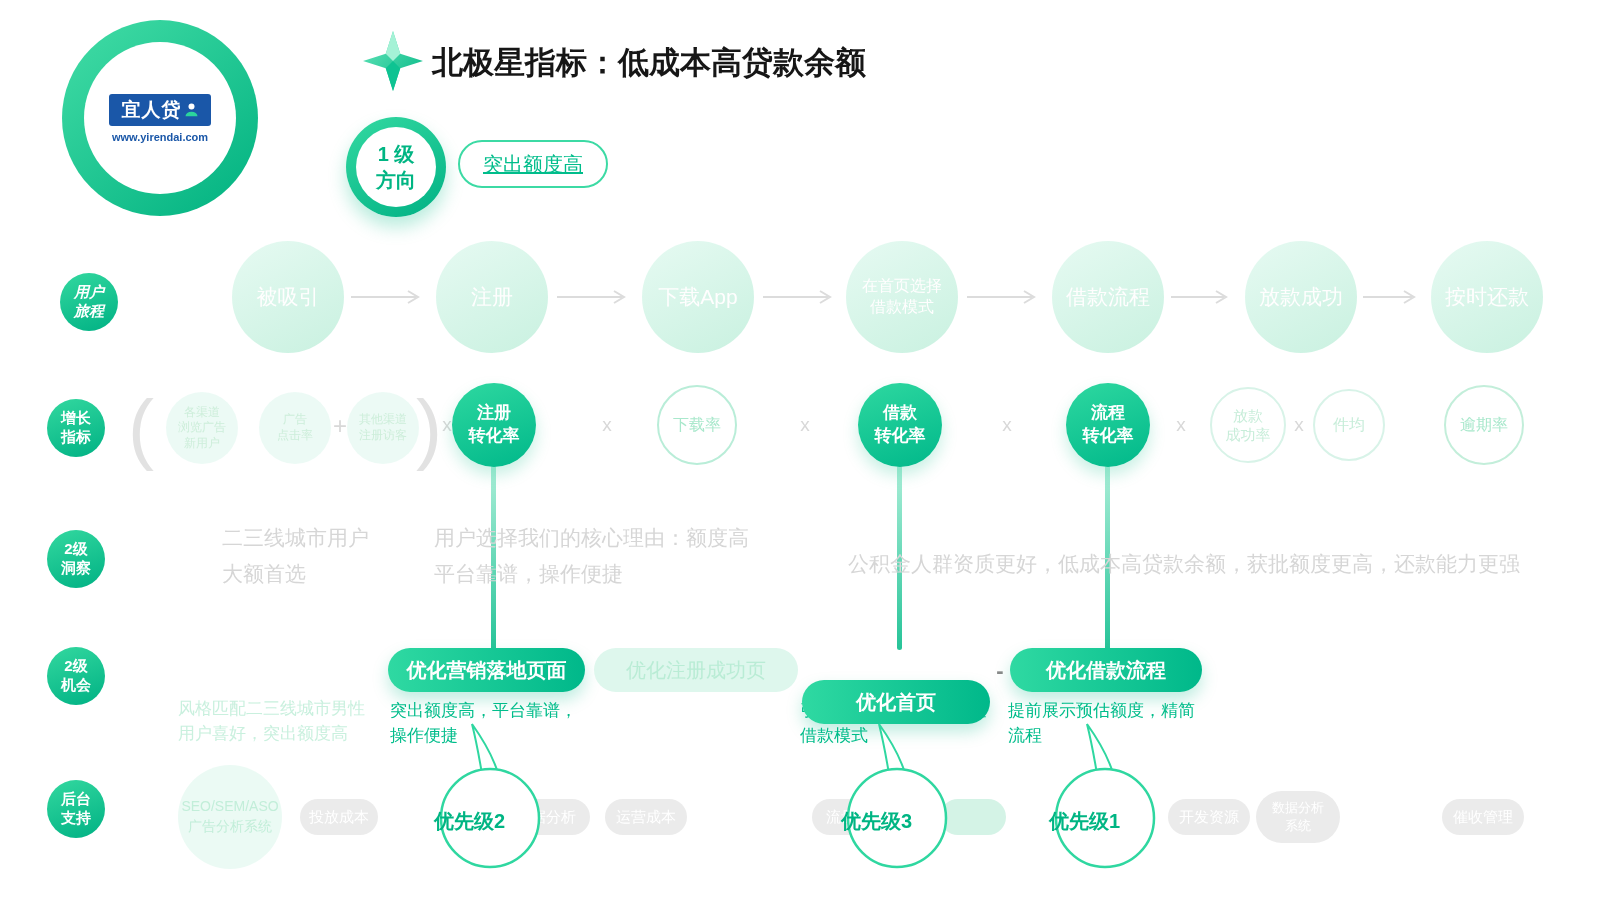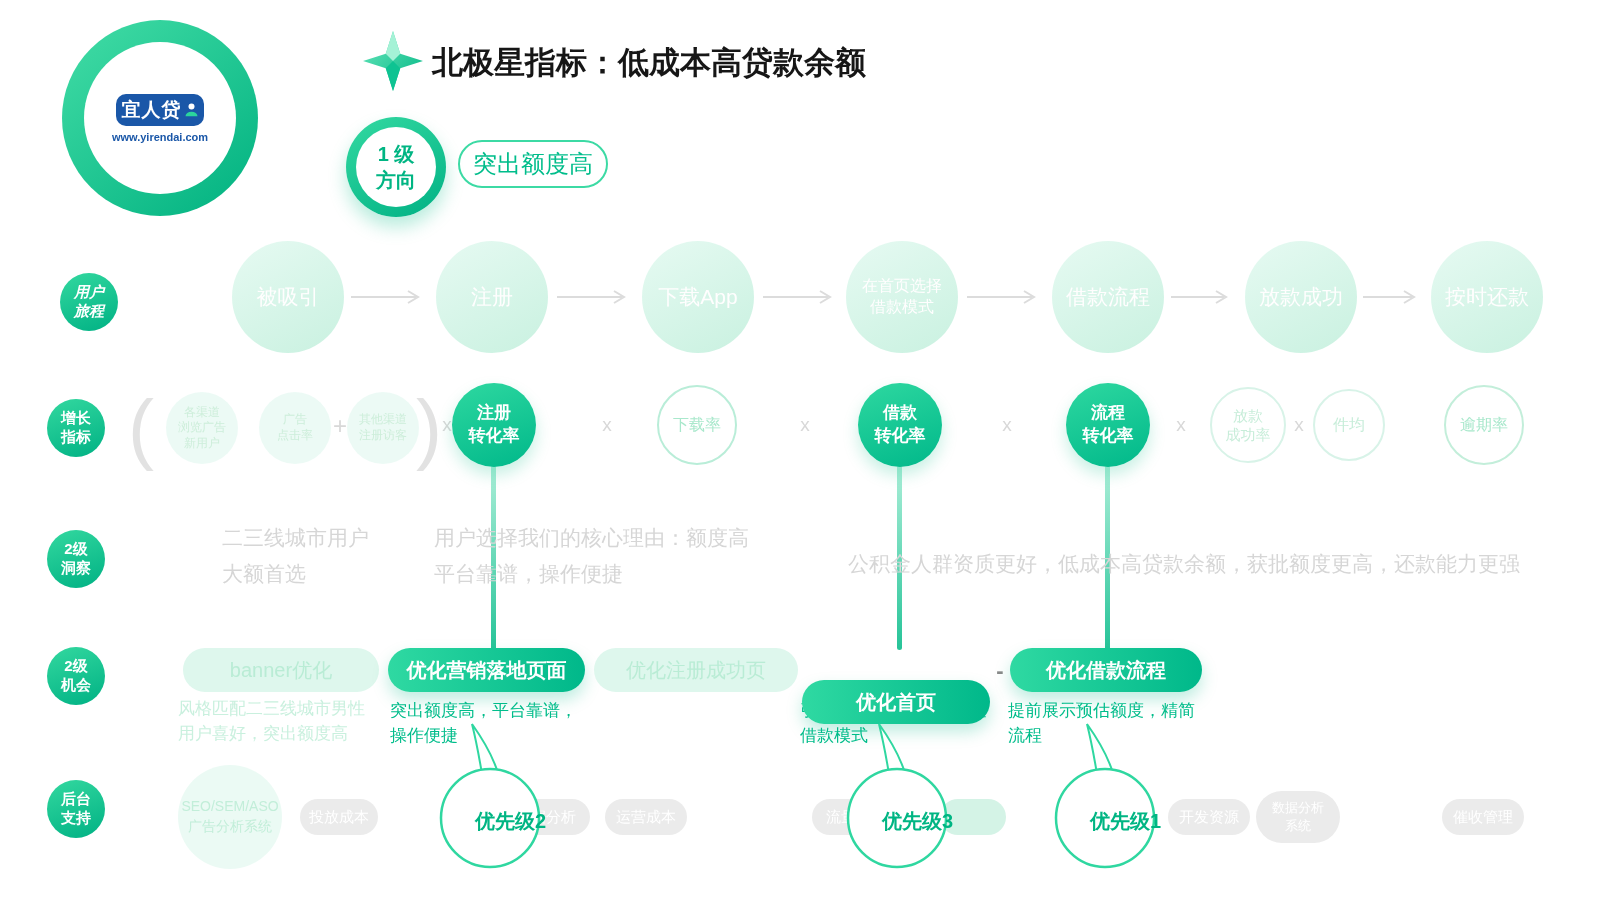--- a/index.html
+++ b/index.html
@@ -49,7 +49,7 @@
 
   <div class="abs circle" style="left:62px;top:20px;width:196px;height:196px;background:linear-gradient(140deg,#43dda6,#00b180);z-index:2;">
     <div class="circle" style="width:152px;height:152px;background:#fff;flex-direction:column;">
-      <div style="width:88px;height:32px;background:#1a57a8;border-radius:10px;display:flex;align-items:center;justify-content:center;gap:2px;">
+      <div style="width:102px;height:32px;background:#1a57a8;border-radius:3px;display:flex;align-items:center;justify-content:center;gap:2px;">
         <span style="color:#fff;font-weight:bold;font-size:19px;letter-spacing:1px;">宜人贷</span>
         <span style="display:inline-flex;">
           <svg width="15" height="15" viewBox="0 0 20 20">

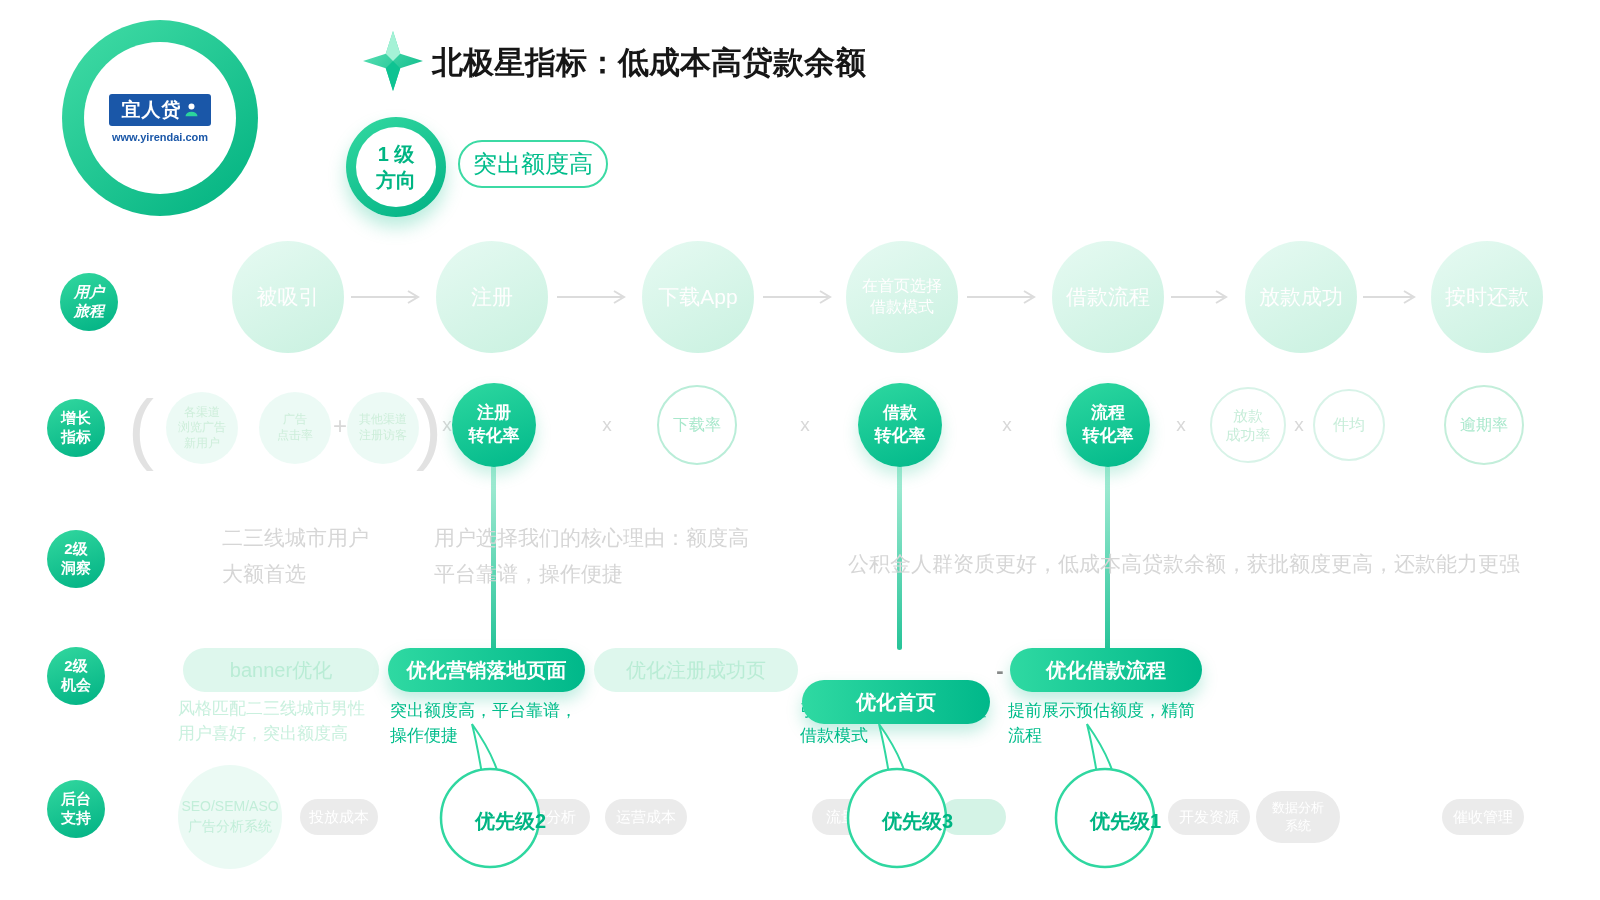--- a/index.html
+++ b/index.html
@@ -83,7 +83,7 @@
   </div>
 
   <div class="abs" style="left:458px;top:140px;width:150px;height:48px;border:2px solid #3cdaa4;border-radius:27px;
-              color:#00bd8b;font-size:24px;font-weight:500;display:flex;align-items:center;justify-content:center;box-sizing:border-box;z-index:2;">突出额度高</div>
+              color:#00bd8b;font-size:20px;font-weight:500;display:flex;align-items:center;justify-content:center;box-sizing:border-box;z-index:2;text-decoration:underline;">突出额度高</div>
 
   <div class="abs circle row-label pre" style="left:60px;top:273px;font-style:italic;">用户
 旅程</div>

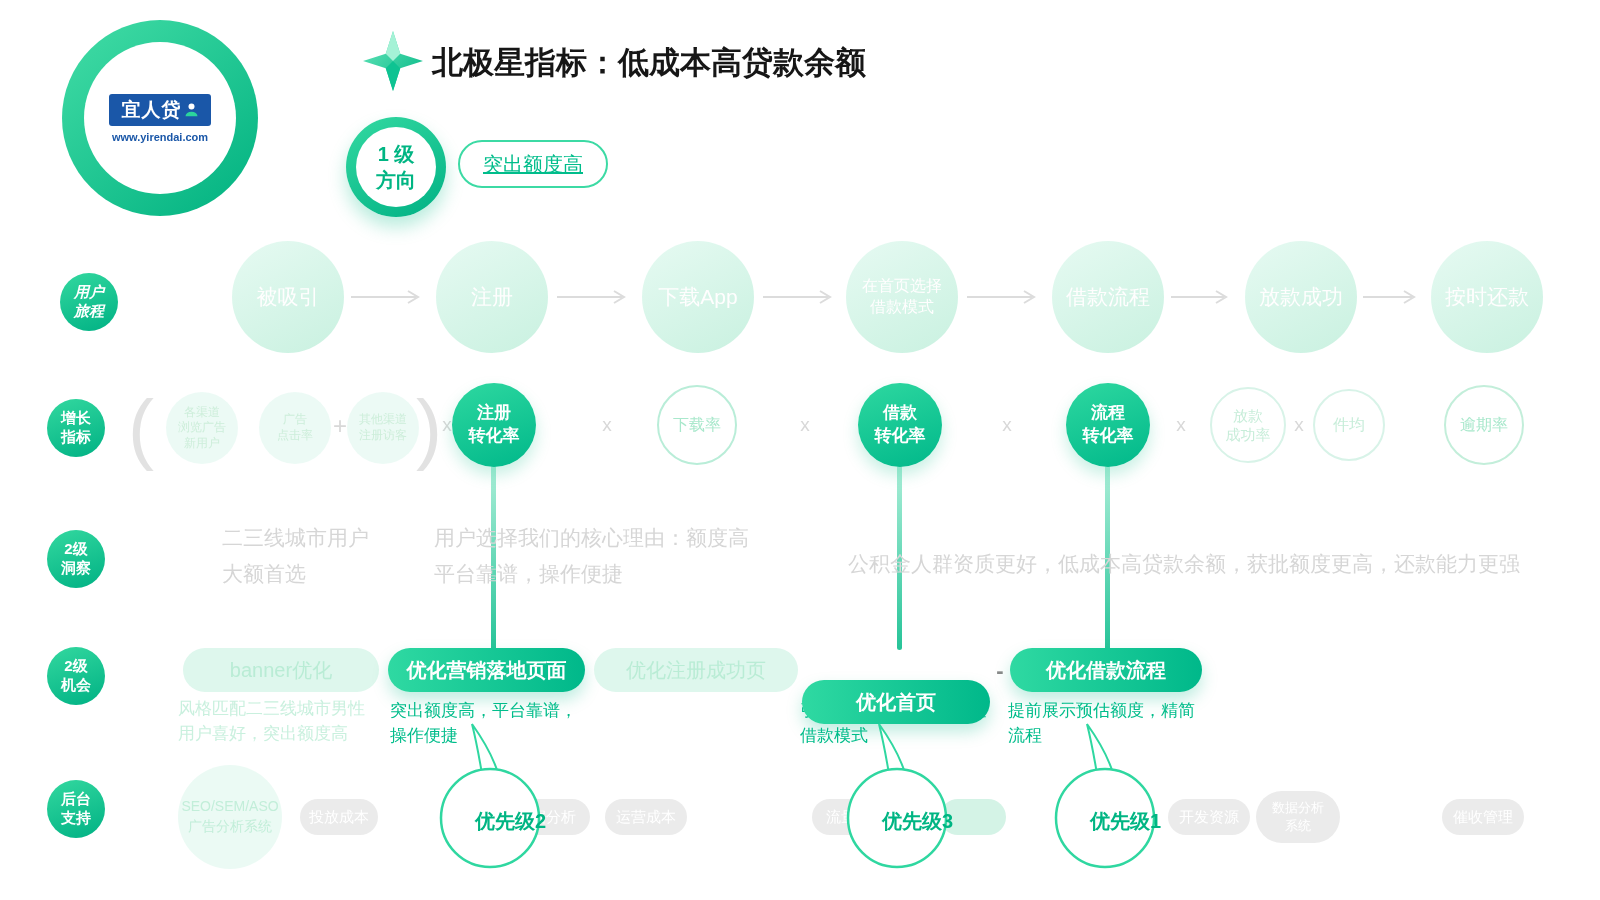--- a/index.html
+++ b/index.html
@@ -169,7 +169,6 @@
 平台靠谱，操作便捷</div>
   <div class="abs insight pre" style="left:848px;top:546px;">公积金人群资质更好，低成本高贷款余额，获批额度更高，还款能力更强</div>
 
-  <div class="abs pill pill-faded" style="left:183px;top:648px;width:196px;">banner优化</div>
   <div class="abs pill pill-solid" style="left:388px;top:648px;width:197px;">优化营销落地页面</div>
   <div class="abs pill pill-faded" style="left:594px;top:648px;width:204px;">优化注册成功页</div>
   <div class="abs pill pill-solid" style="left:802px;top:680px;width:188px;">优化首页</div>

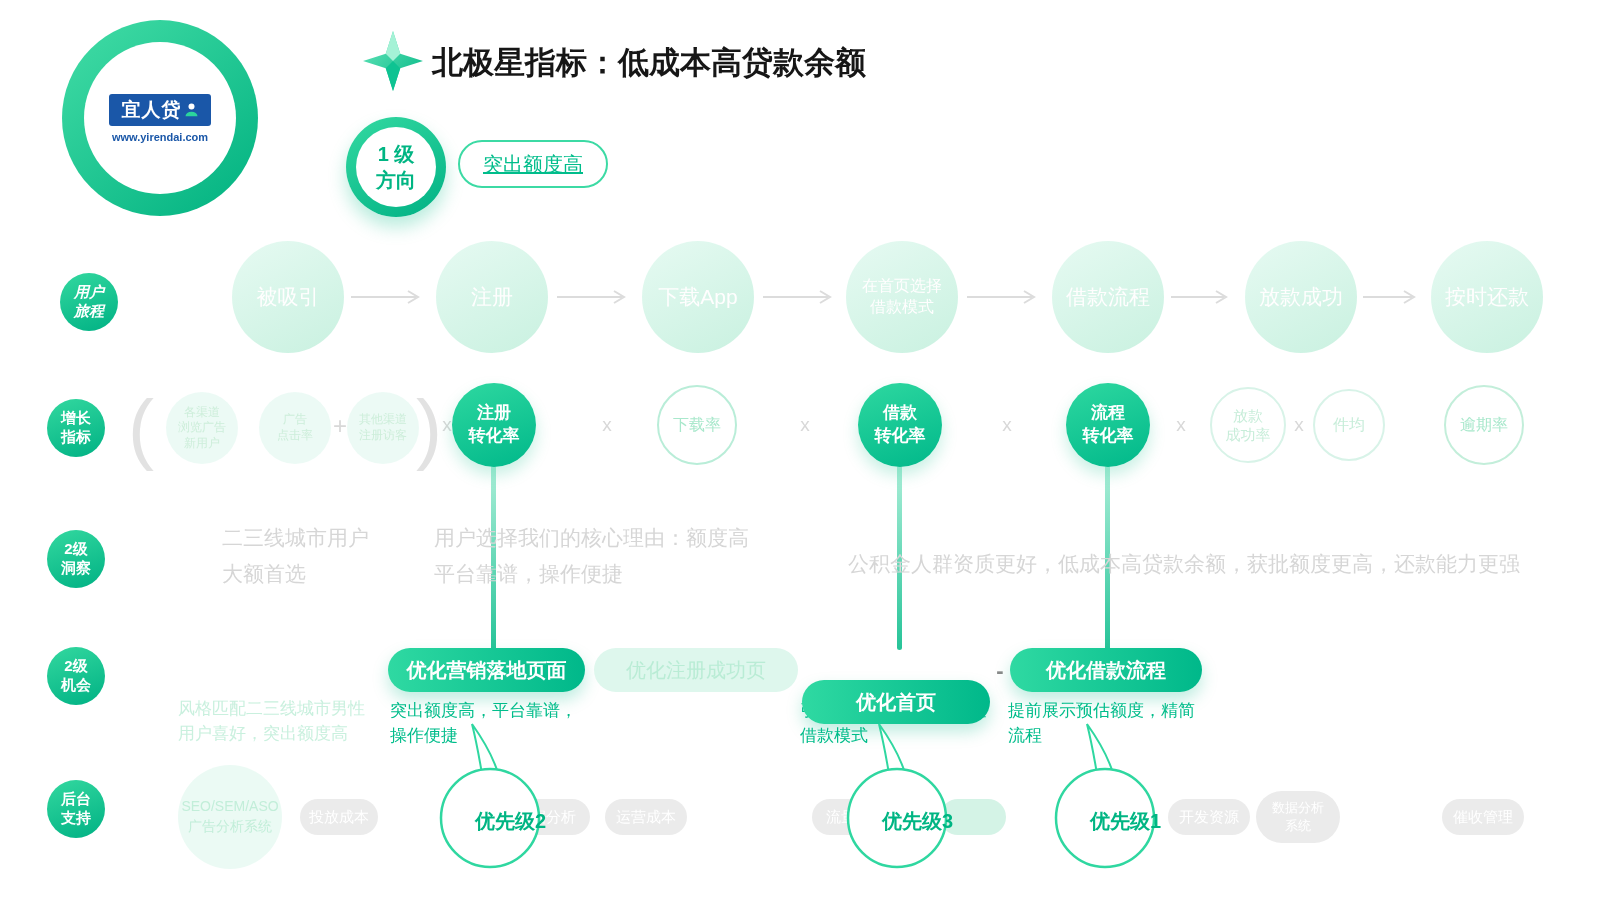--- a/index.html
+++ b/index.html
@@ -36,7 +36,7 @@
              justify-content:center;font-size:15px;height:36px;box-sizing:border-box;z-index:4;}
   .vline{width:5px;border-radius:3px;z-index:1;
          background:linear-gradient(180deg,rgba(46,214,158,.40),rgba(0,185,134,.85));}
-  .balloon-label{position:absolute;left:0;right:0;top:92px;text-align:right;color:#00b583;
+  .balloon-label{position:absolute;left:0;right:0;top:92px;text-align:left;color:#00b583;
                  font-weight:bold;font-size:20px;}
   .badge-inner{width:80px;height:80px;background:#fff;border-radius:50%;display:flex;
                align-items:center;justify-content:center;text-align:center;

